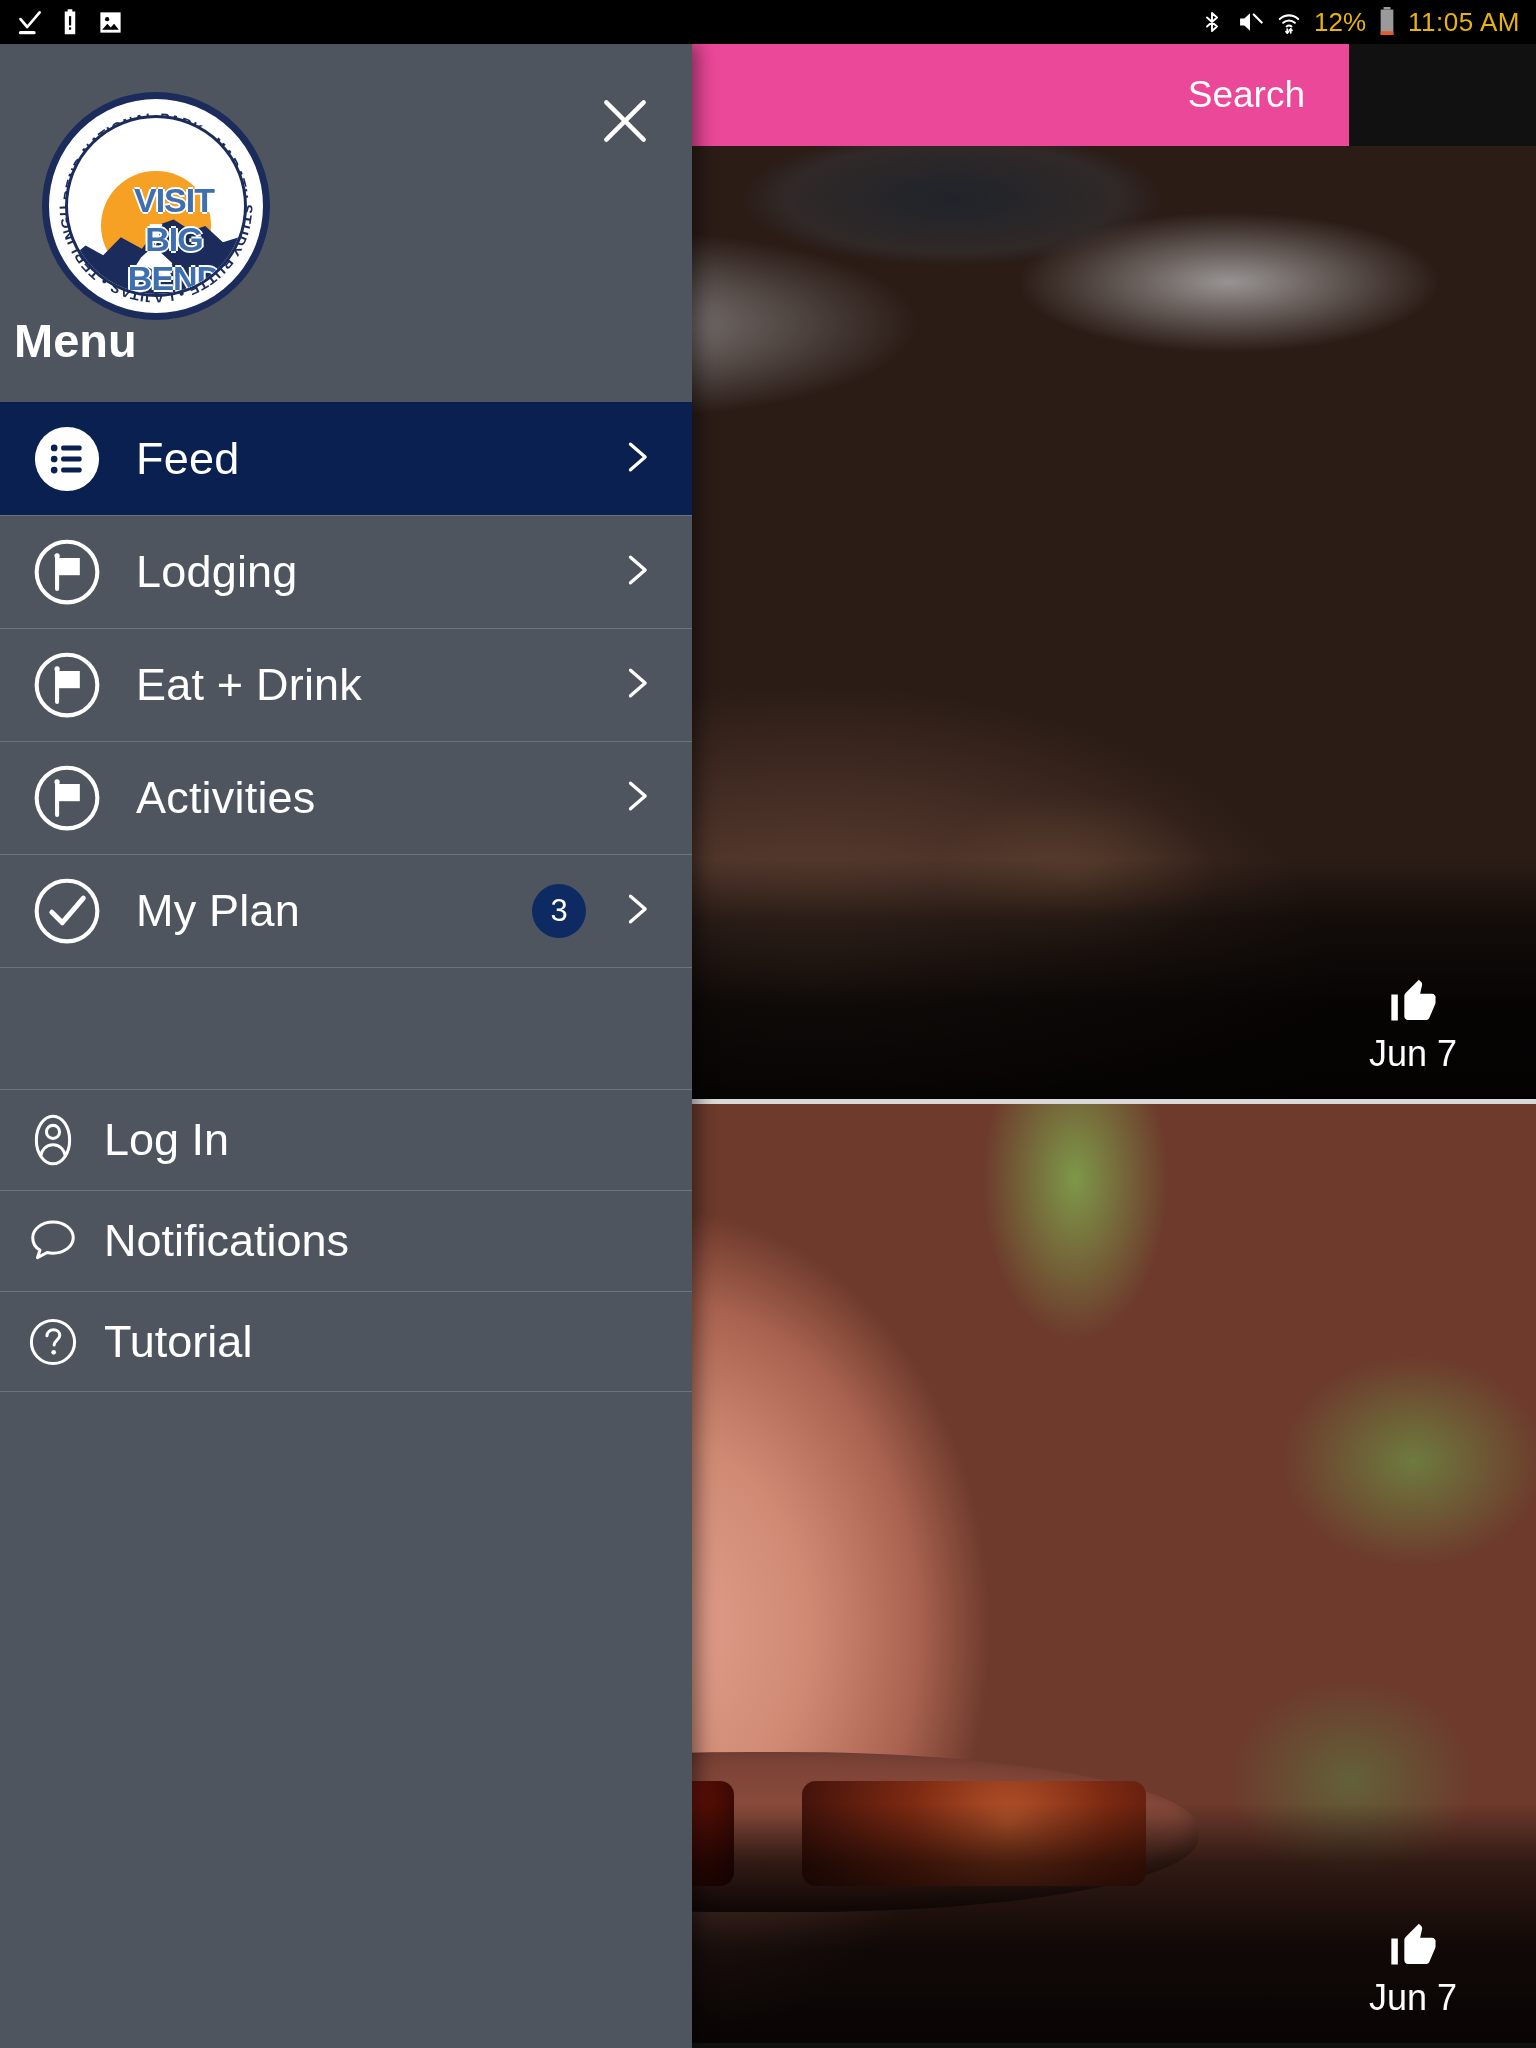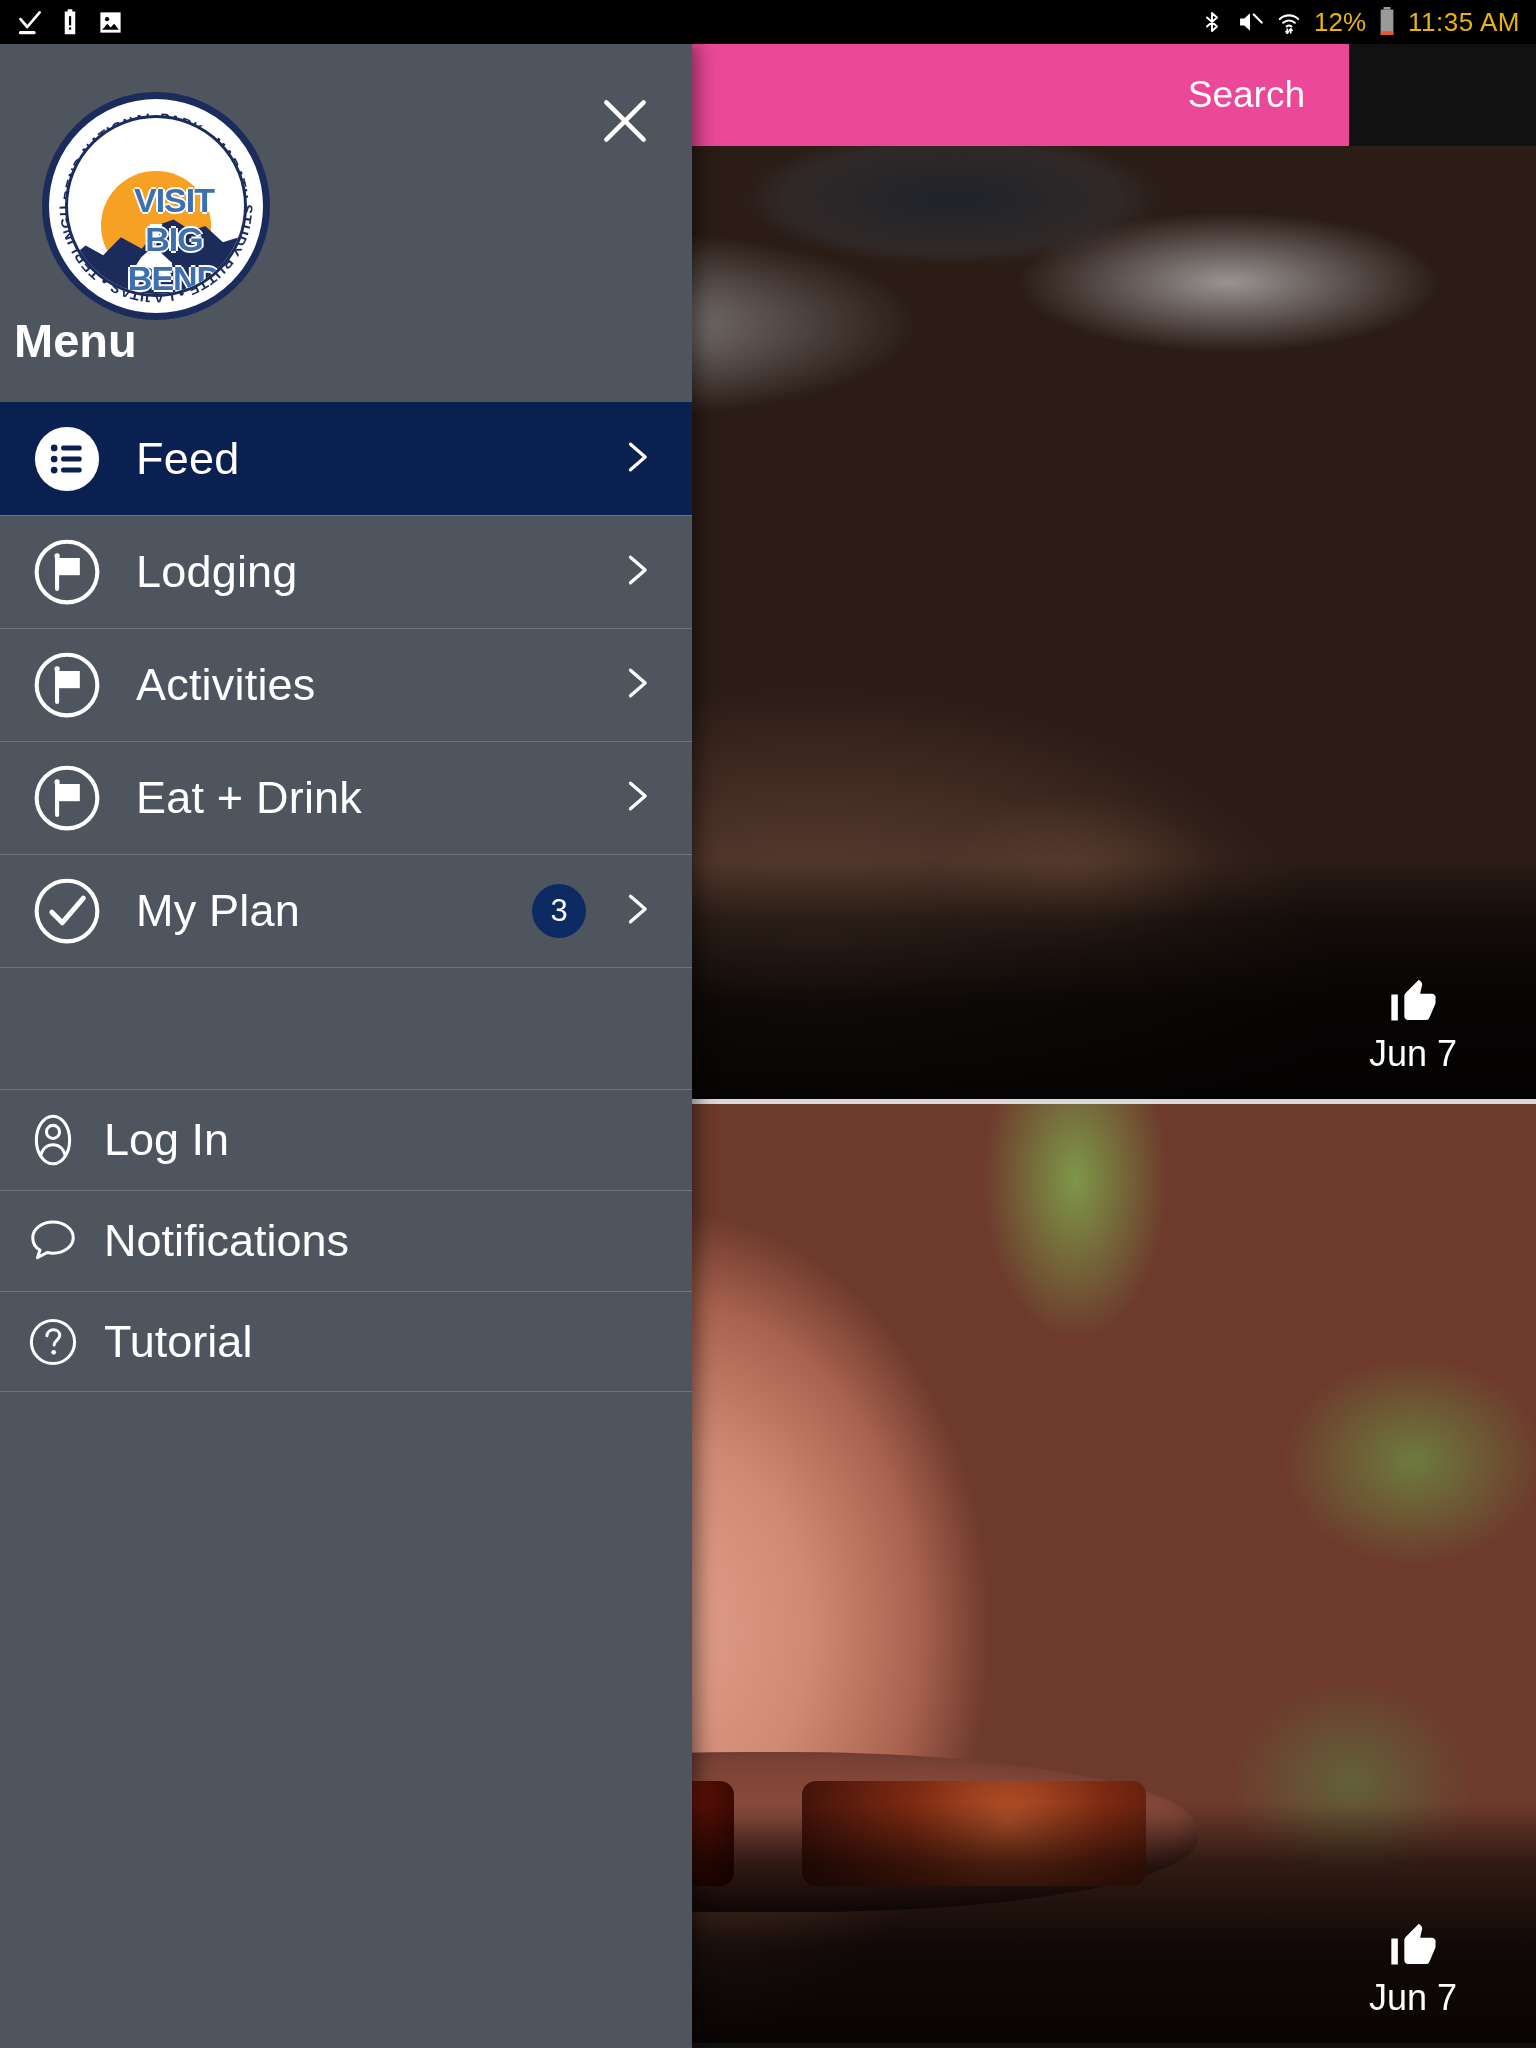--- a/index.html
+++ b/index.html
@@ -470,7 +470,7 @@
         <rect x="1.5" y="21" width="11" height="3.2" fill="#e8582a"></rect>
       </svg>
     </span>
-    <span id="status-clock">11:35 AM</span>
+    <span id="status-clock">11:05 AM</span>
   </div>
 </div>
 

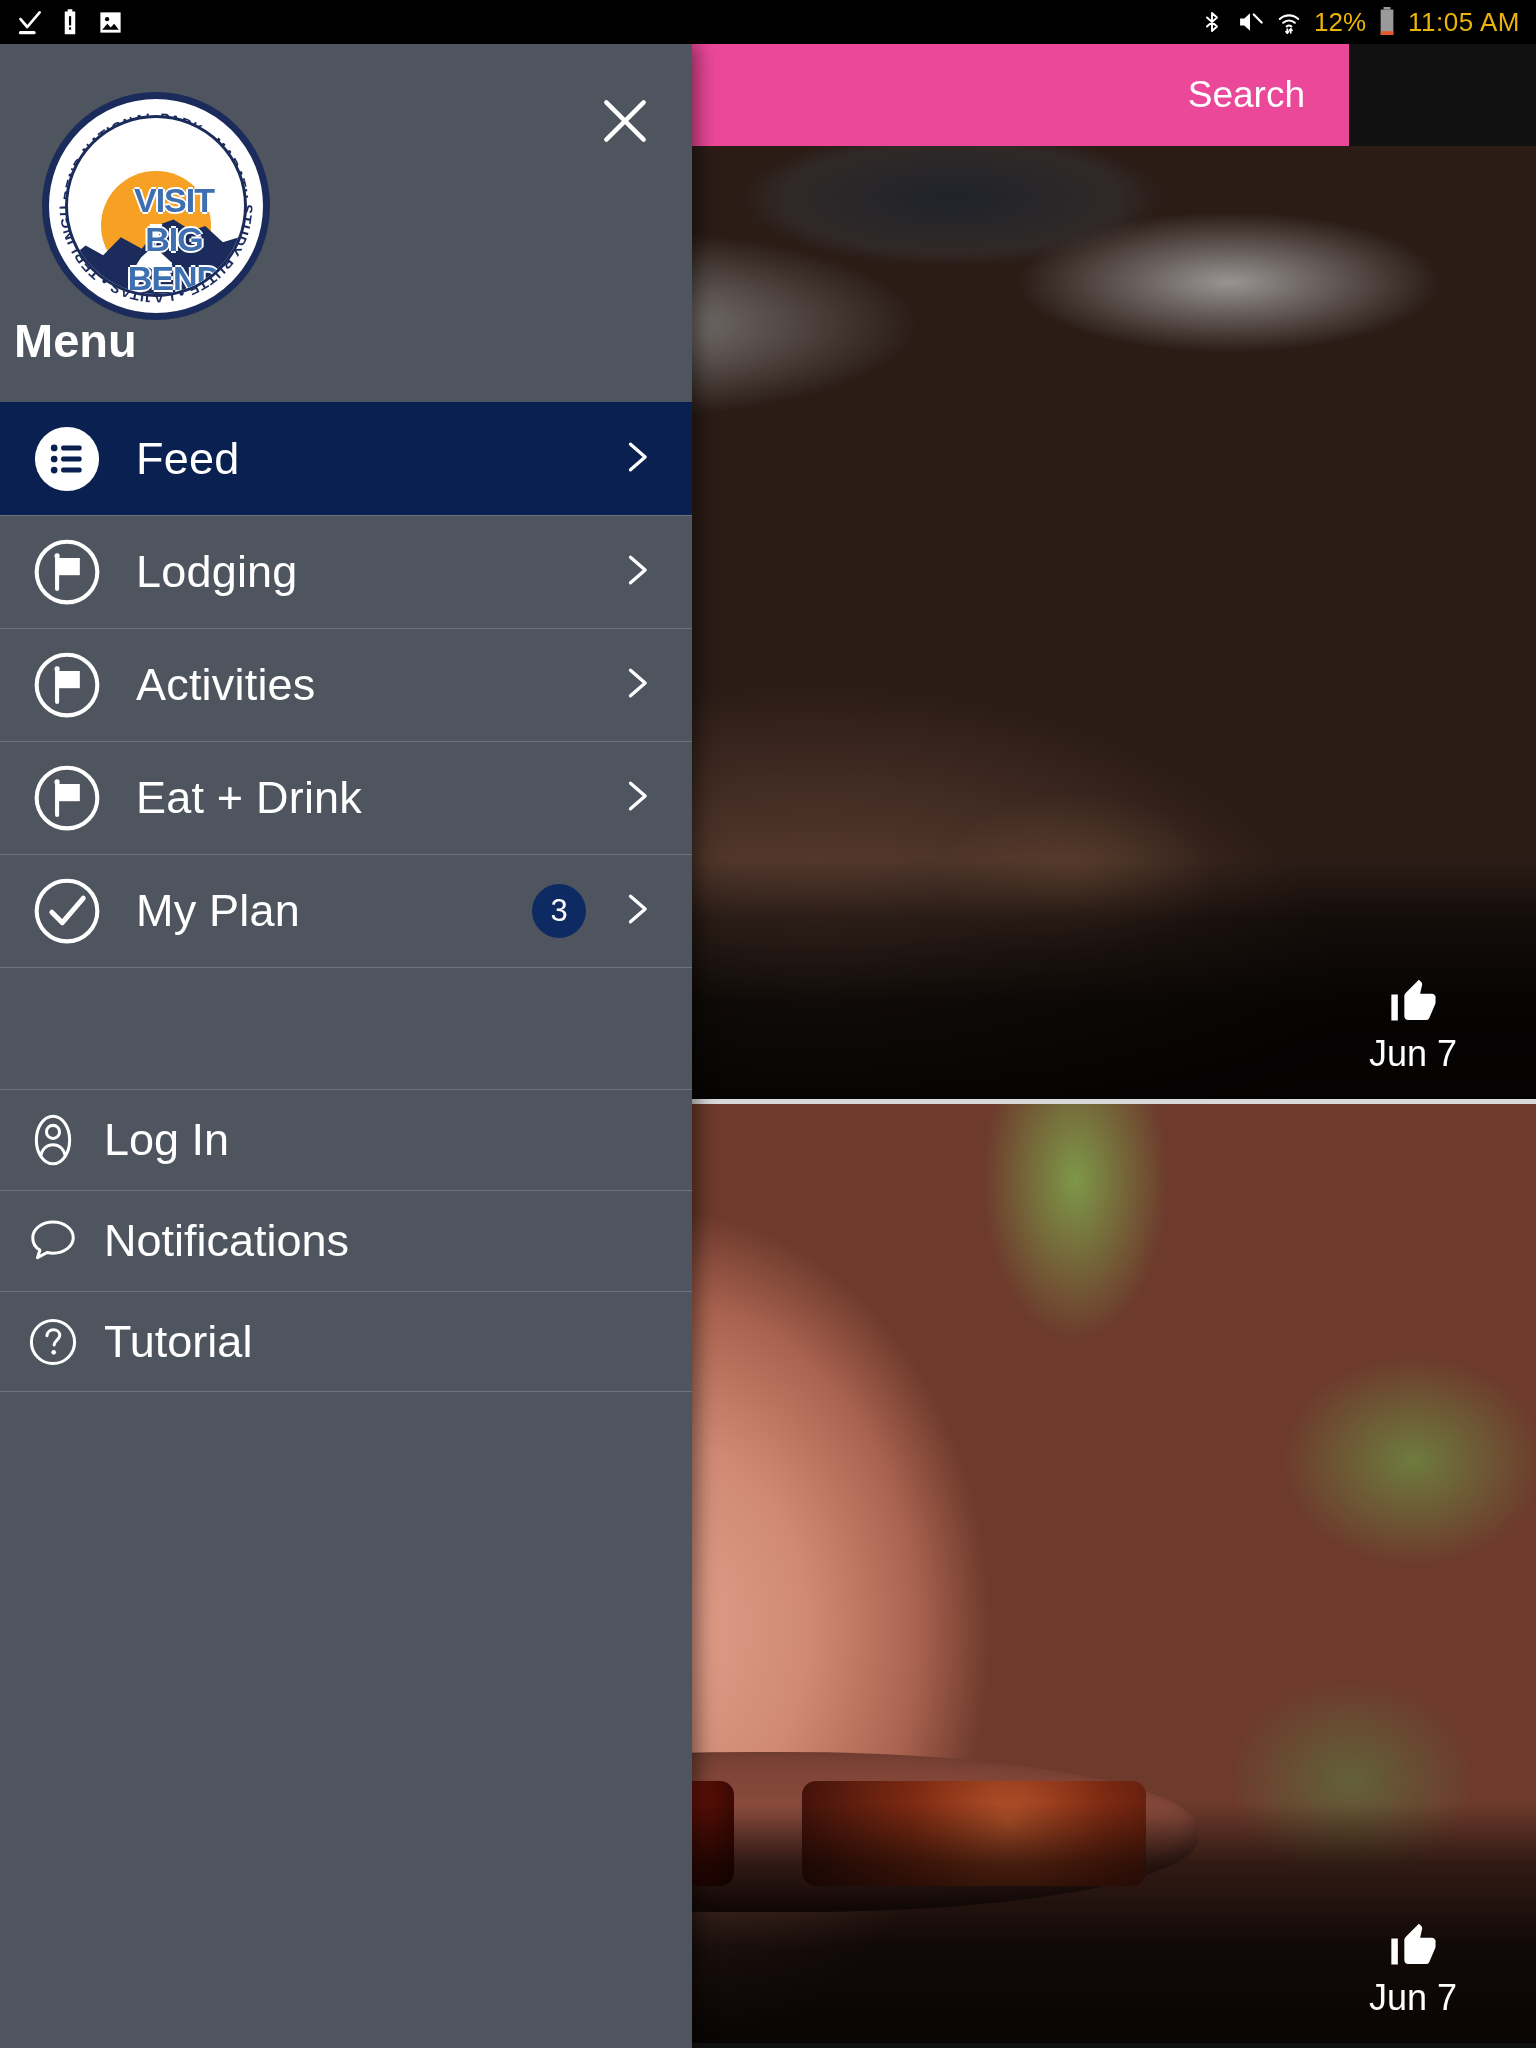--- a/index.html
+++ b/index.html
@@ -335,7 +335,7 @@
         <circle cx="8.6" cy="6.5" r="0.9" fill="#ffffff" stroke="none"></circle>
       </svg>
     </span>
-    <span class="row-label">Activities</span>
+    <span class="row-label">Eat + Drink</span>
     <span class="row-chevron">
       <svg width="44" height="44" viewBox="0 0 24 24" fill="none" stroke="#ffffff" stroke-width="1.8" stroke-linecap="round" stroke-linejoin="round">
           <polyline points="9 5 17 12 9 19"></polyline>
@@ -352,7 +352,7 @@
         <circle cx="8.6" cy="6.5" r="0.9" fill="#ffffff" stroke="none"></circle>
       </svg>
     </span>
-    <span class="row-label">Eat + Drink</span>
+    <span class="row-label">Activities</span>
     <span class="row-chevron">
       <svg width="44" height="44" viewBox="0 0 24 24" fill="none" stroke="#ffffff" stroke-width="1.8" stroke-linecap="round" stroke-linejoin="round">
           <polyline points="9 5 17 12 9 19"></polyline>

